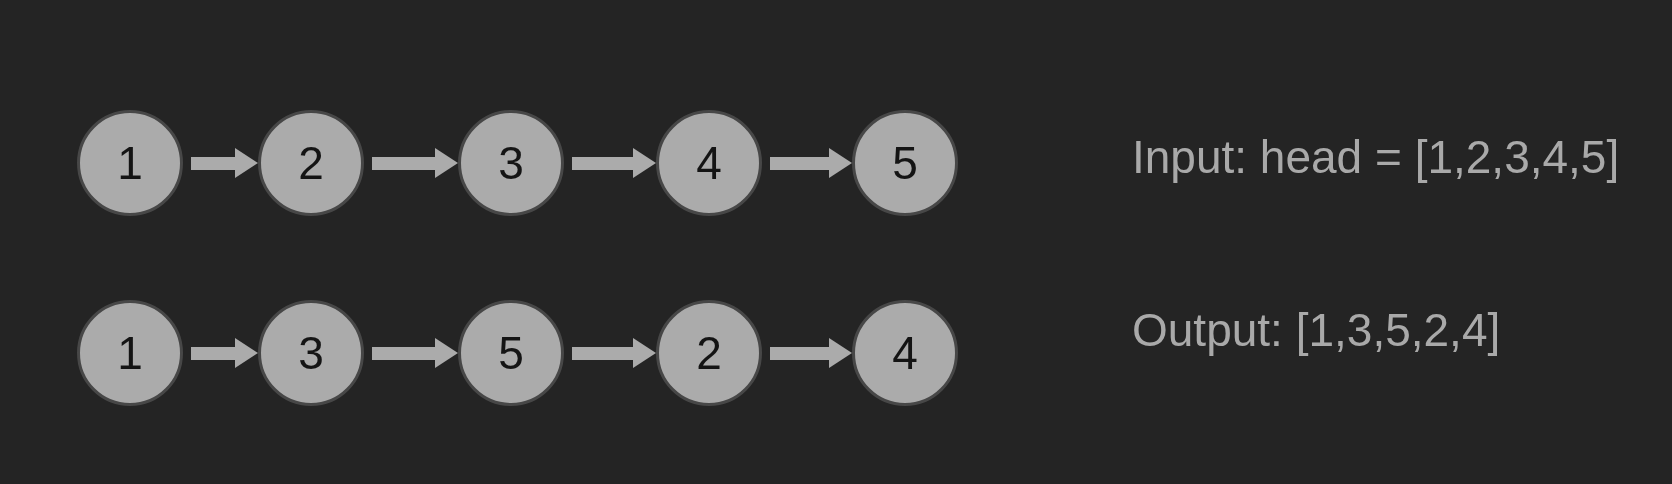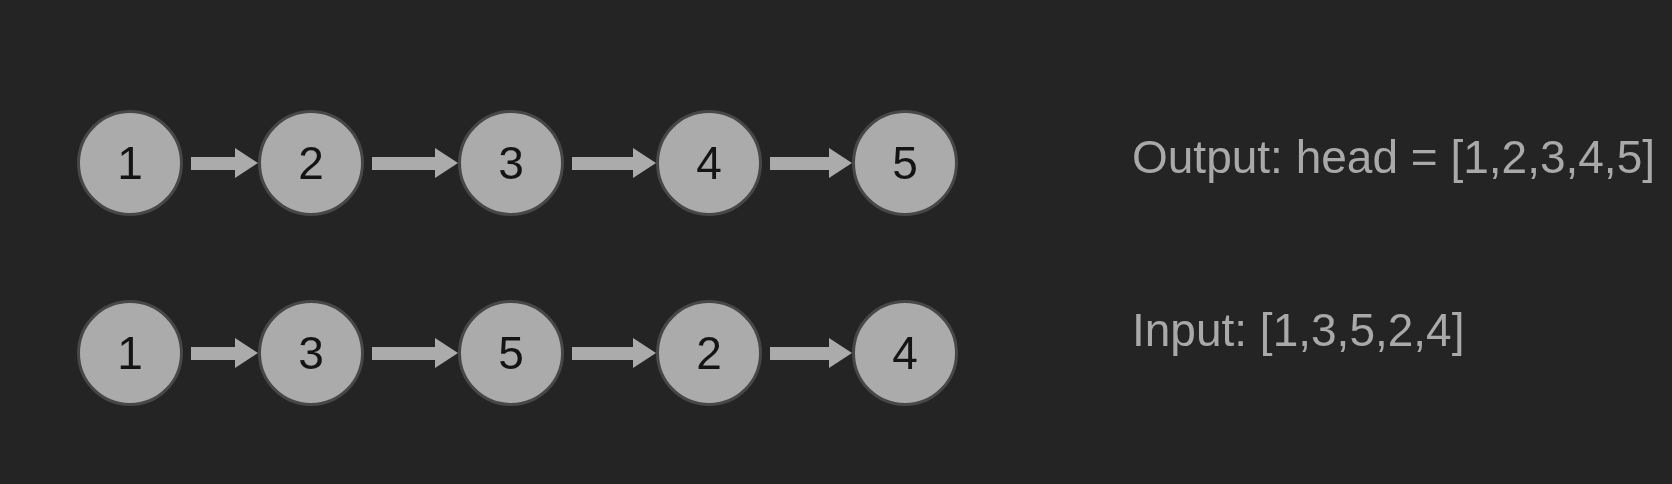--- a/index.html
+++ b/index.html
@@ -130,7 +130,7 @@
     </div>
   </div>
 
-  <div class="label label-input">Output: head = [1,2,3,4,5]</div>
+  <div class="label label-input">Input: head = [1,2,3,4,5]</div>
   <div class="label label-output">Input: [1,3,5,2,4]</div>
 
 </div>

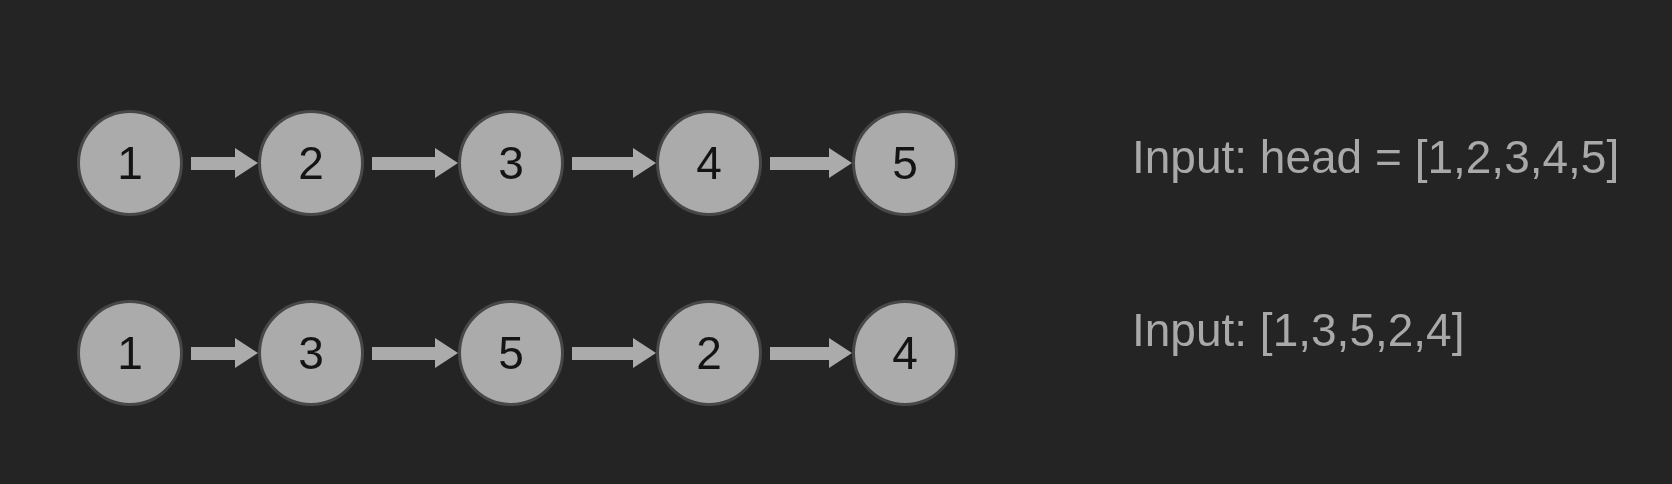--- a/index.html
+++ b/index.html
@@ -131,7 +131,7 @@
   </div>
 
   <div class="label label-input">Input: head = [1,2,3,4,5]</div>
-  <div class="label label-output">Input: [1,3,5,2,4]</div>
+  <div class="label label-output">Output: [1,3,5,2,4]</div>
 
 </div>
 

